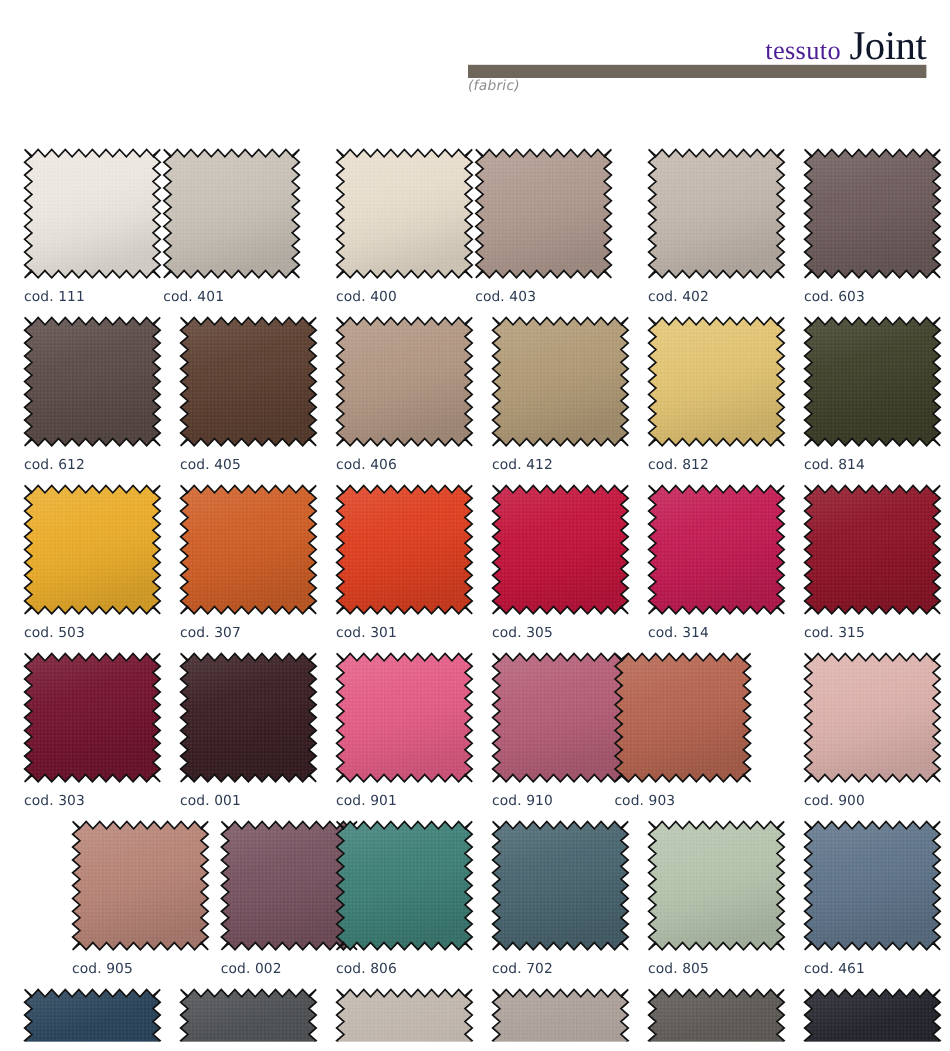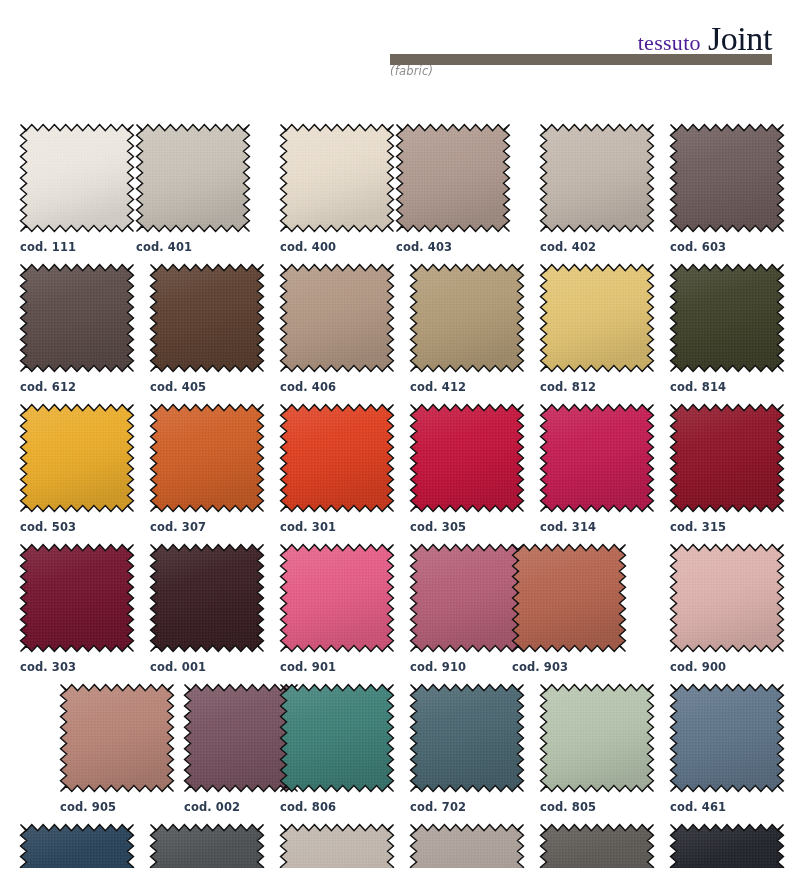--- a/index.html
+++ b/index.html
@@ -86,7 +86,6 @@
     position: relative;
     height: 140px;
     width: 792px;
-    font-weight: bold;
   }
   .swatch-cell {
     position: absolute;

